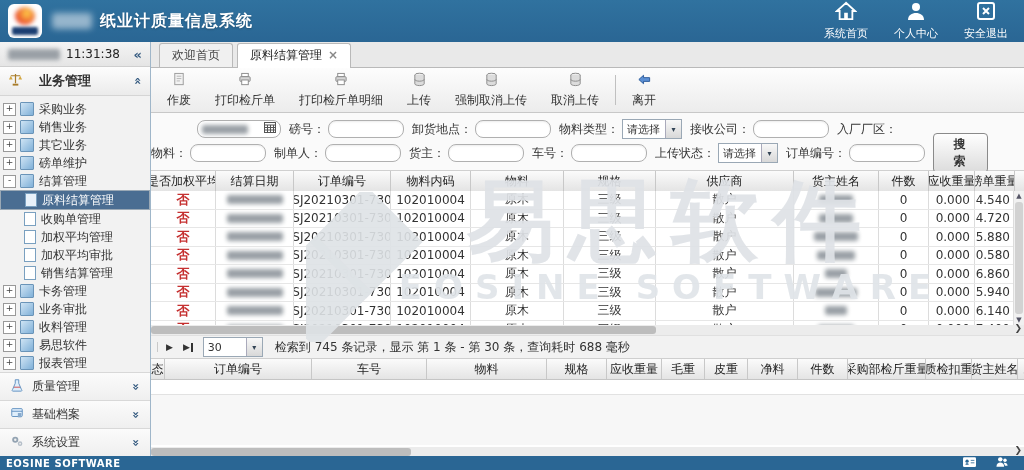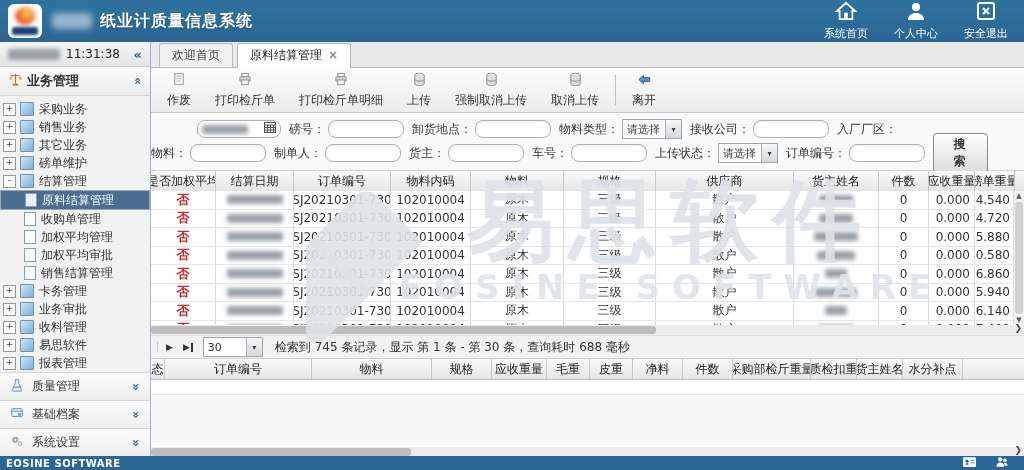--- a/index.html
+++ b/index.html
@@ -27,7 +27,7 @@
   .sb-time{font-size:12px;color:#222;}
   .sb-col{margin-left:auto;color:#33597f;font-weight:bold;font-size:13px;cursor:pointer;padding:0 4px;}
   .sb-sec{height:30px;background:linear-gradient(#fdfdfd,#ebebeb);border-bottom:1px solid #d5d5d5;display:flex;align-items:center;padding:0 8px;}
-  .sb-sec .lb{font-size:13px;font-weight:bold;color:#333;margin-left:4px;}
+  .sb-sec .lb{font-size:13px;font-weight:bold;color:#333;margin-left:16px;}
   .chev{margin-left:auto;color:#33597f;font-weight:bold;display:inline-block;}
   .chev.up{transform:rotate(90deg);}
   .chev.down{transform:rotate(90deg);}

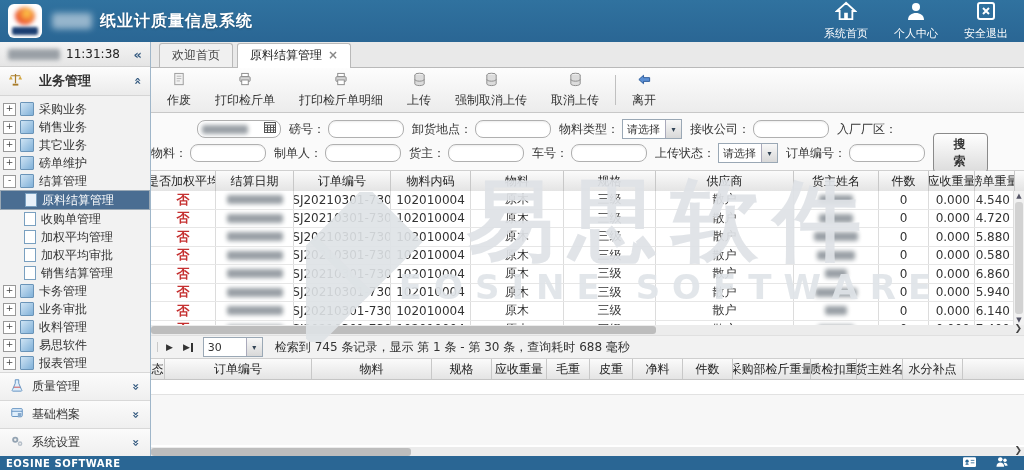--- a/index.html
+++ b/index.html
@@ -557,6 +557,7 @@
     <div class="grid-hd" id="dhead">
         <div class="hcell" style="width: 14px;">态</div>
         <div class="hcell" style="width: 147px;">订单编号</div>
+        <div class="hcell" style="width: 115px;">车号</div>
         <div class="hcell" style="width: 120px;">物料</div>
         <div class="hcell" style="width: 60px;">规格</div>
         <div class="hcell" style="width: 55px;">应收重量</div>

